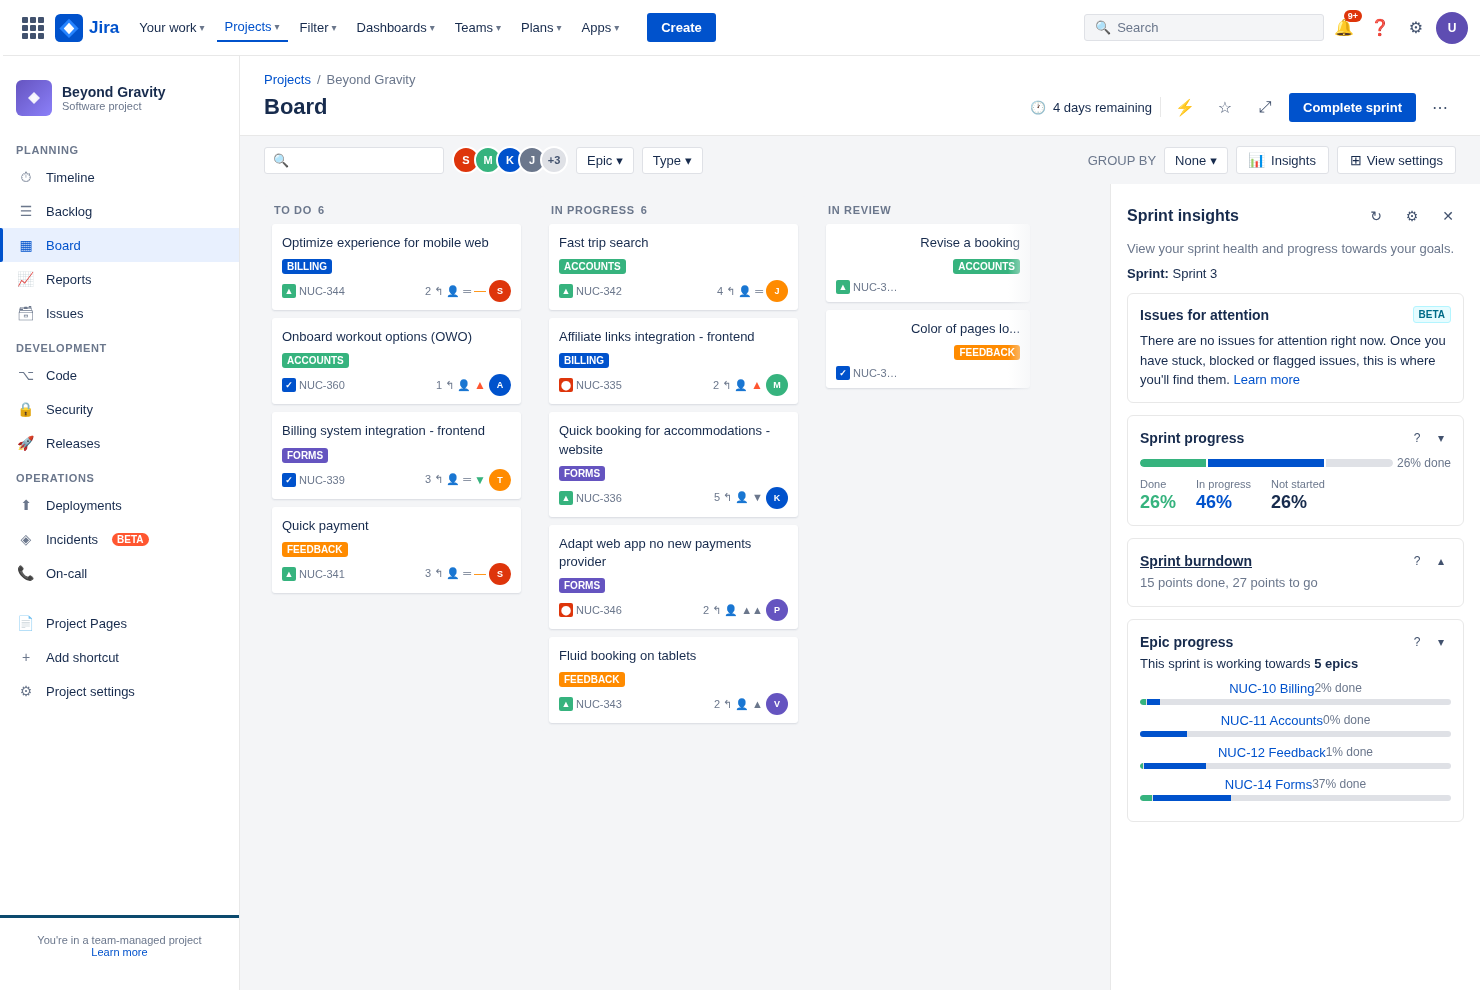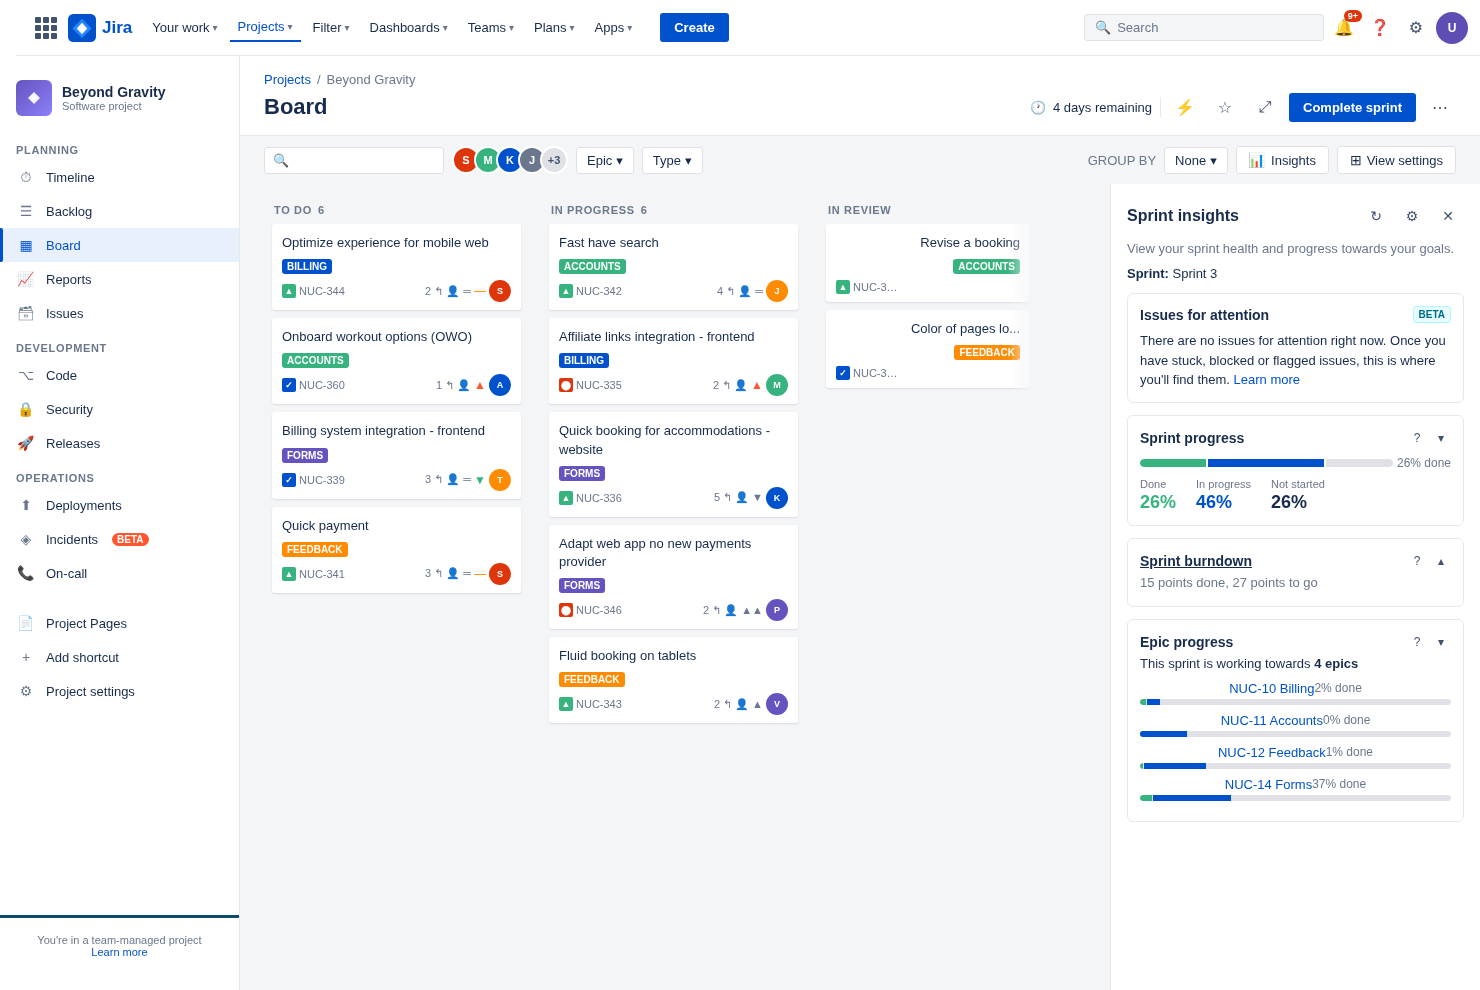--- a/index.html
+++ b/index.html
@@ -6,7 +6,7 @@
     body { font-family: -apple-system, BlinkMacSystemFont, 'Segoe UI', sans-serif; font-size: 13px; background: #fff; color: #172b4d; overflow: hidden; }
 
     
-    .topnav { display: flex; align-items: center; height: 56px; background: #fff; border-bottom: 1px solid #e8e8e8; padding: 0 12px; gap: 4px; position: fixed; top: 0; left: 16px; right: 0; z-index: 100; }
+    .topnav { display: flex; align-items: center; height: 56px; background: #fff; border-bottom: 1px solid #e8e8e8; padding: 0 12px; gap: 4px; position: fixed; top: 0; left: 3px; right: 0; z-index: 100; }
     .topnav-logo { display: flex; align-items: center; gap: 6px; margin-right: 8px; cursor: pointer; }
     .topnav-logo-icon { width: 28px; height: 28px; }
     .topnav-logo-text { font-size: 17px; font-weight: 700; color: #0052cc; }

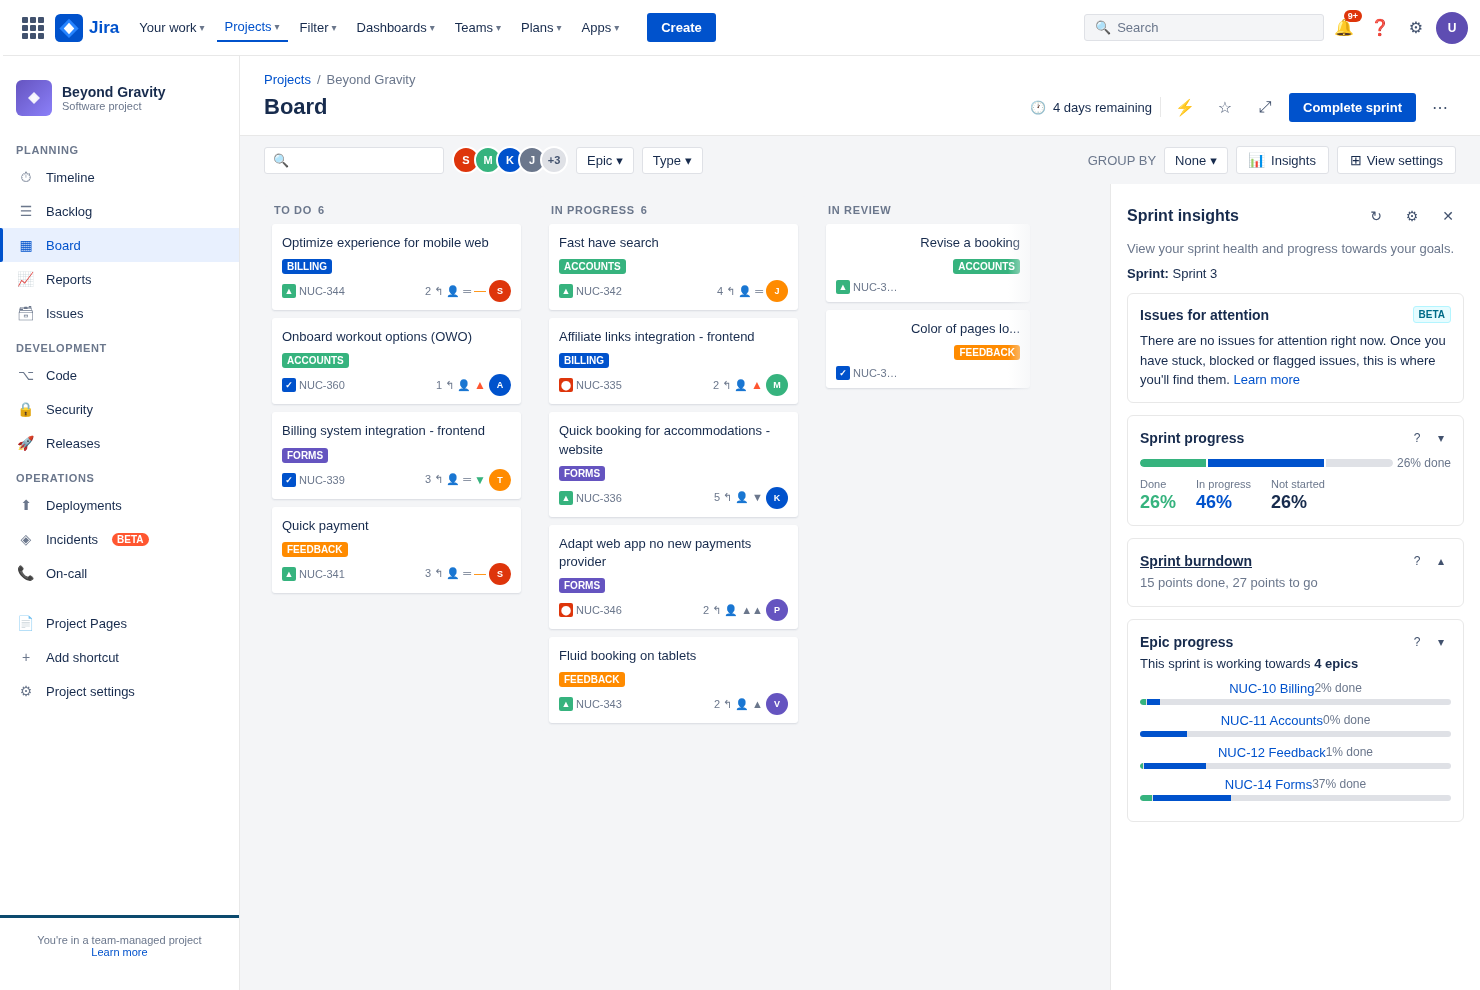--- a/index.html
+++ b/index.html
@@ -475,7 +475,7 @@
           <div class="column-cards">
 
             <div class="card">
-              <div class="card-title">Fast have search</div>
+              <div class="card-title">Fast trip search</div>
               <span class="card-tag tag-accounts">ACCOUNTS</span>
               <div class="card-footer">
                 <div class="card-issue">

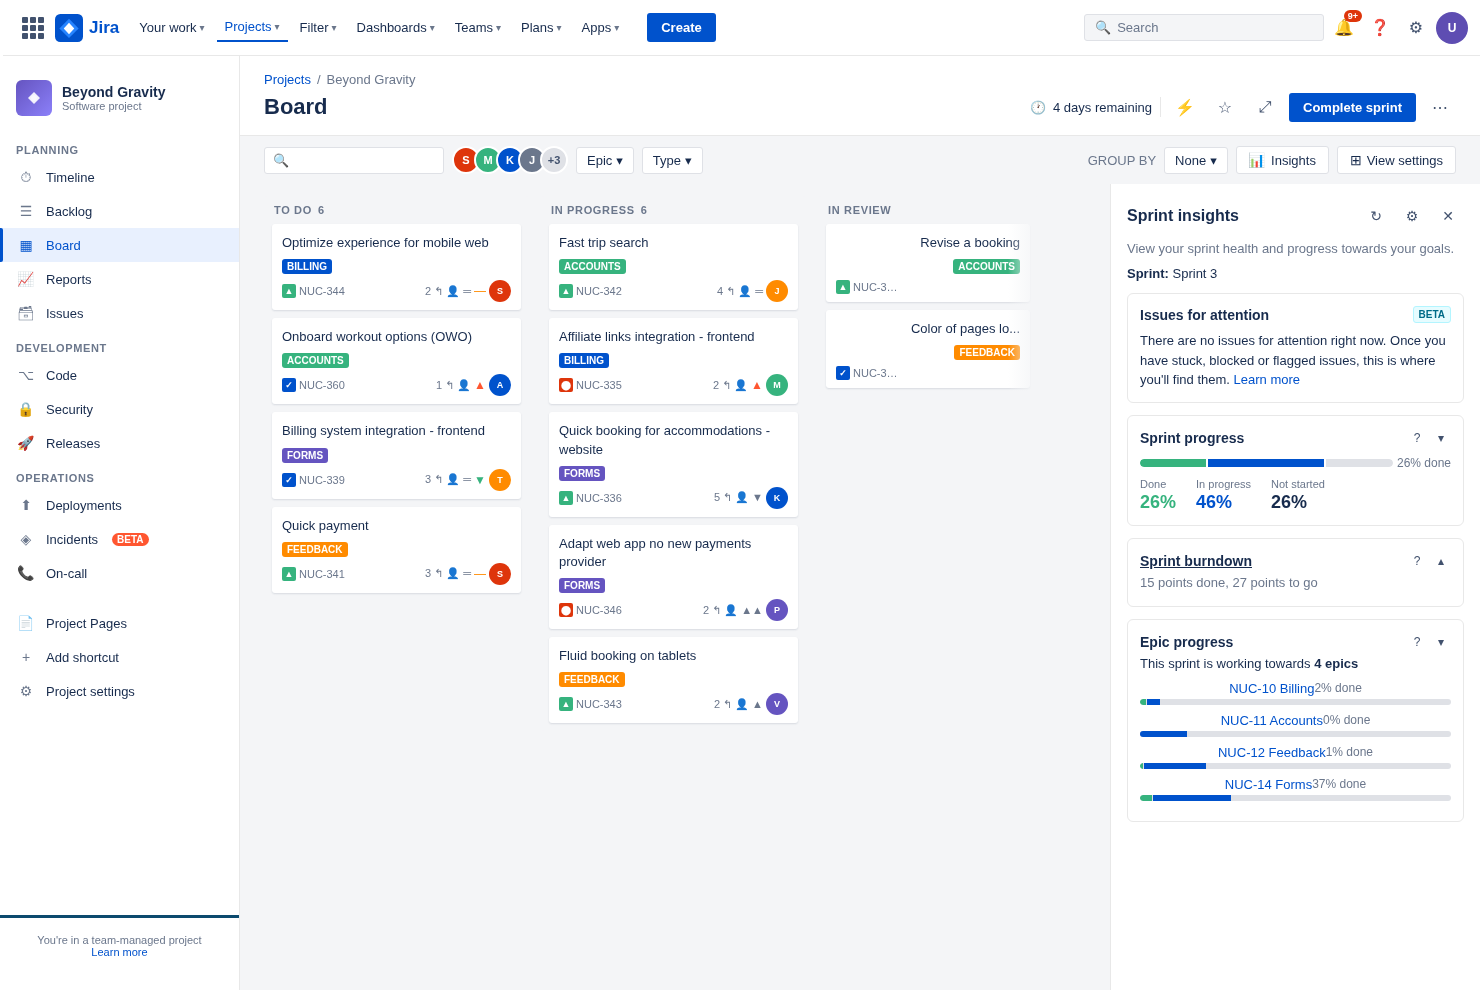--- a/index.html
+++ b/index.html
@@ -663,7 +663,7 @@
             </div>
           </div>
           <p class="epic-desc">
-            <span>This sprint is working towards</span> <strong>4 epics</strong>
+            <span>This sprint is working towards</span> <strong>5 epics</strong>
           </p>
 
           <div class="epic-item">

